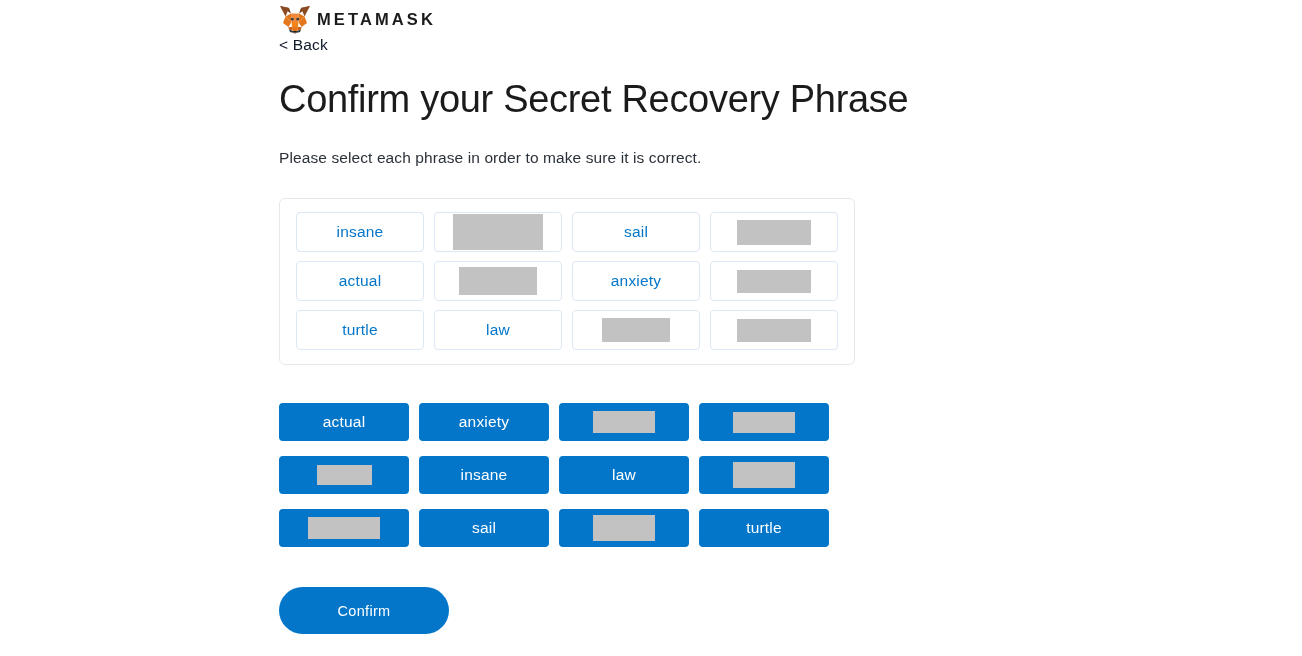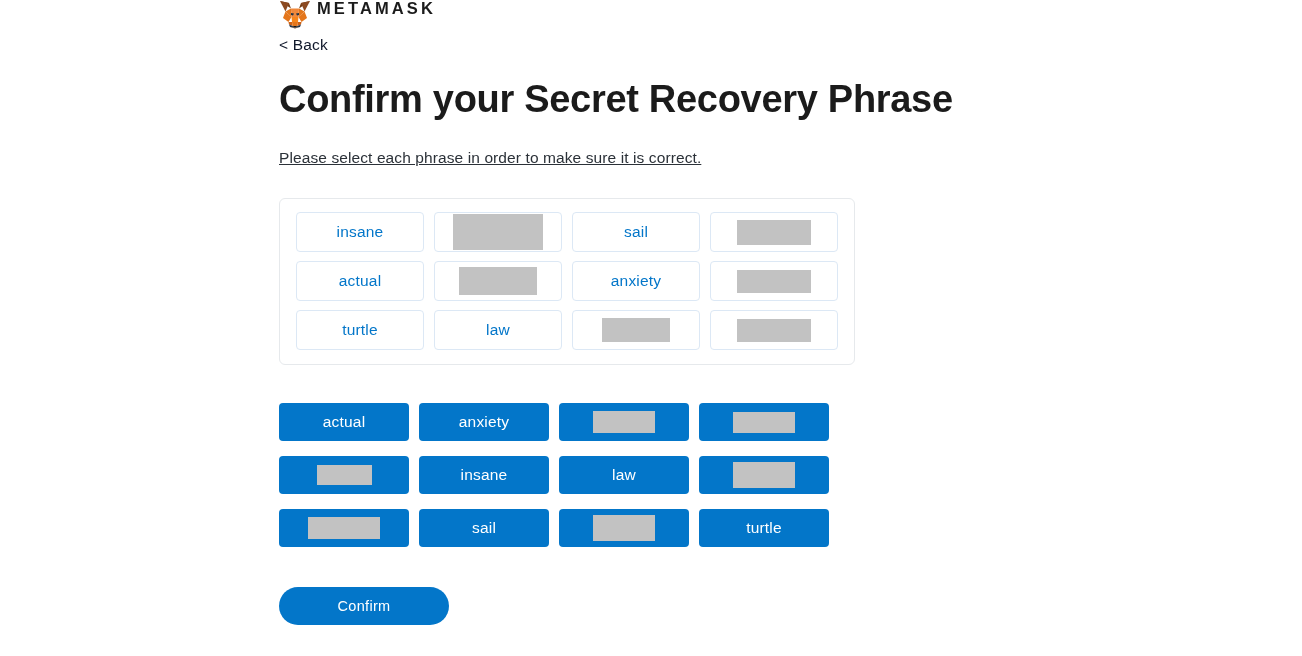--- a/index.html
+++ b/index.html
@@ -27,8 +27,9 @@
   
   .brand-row {
     display: flex;
-    align-items: flex-start;
+    align-items: center;
     height: 34px;
+    padding-top: 5px;
   }
   .fox-logo {
     width: 32px;

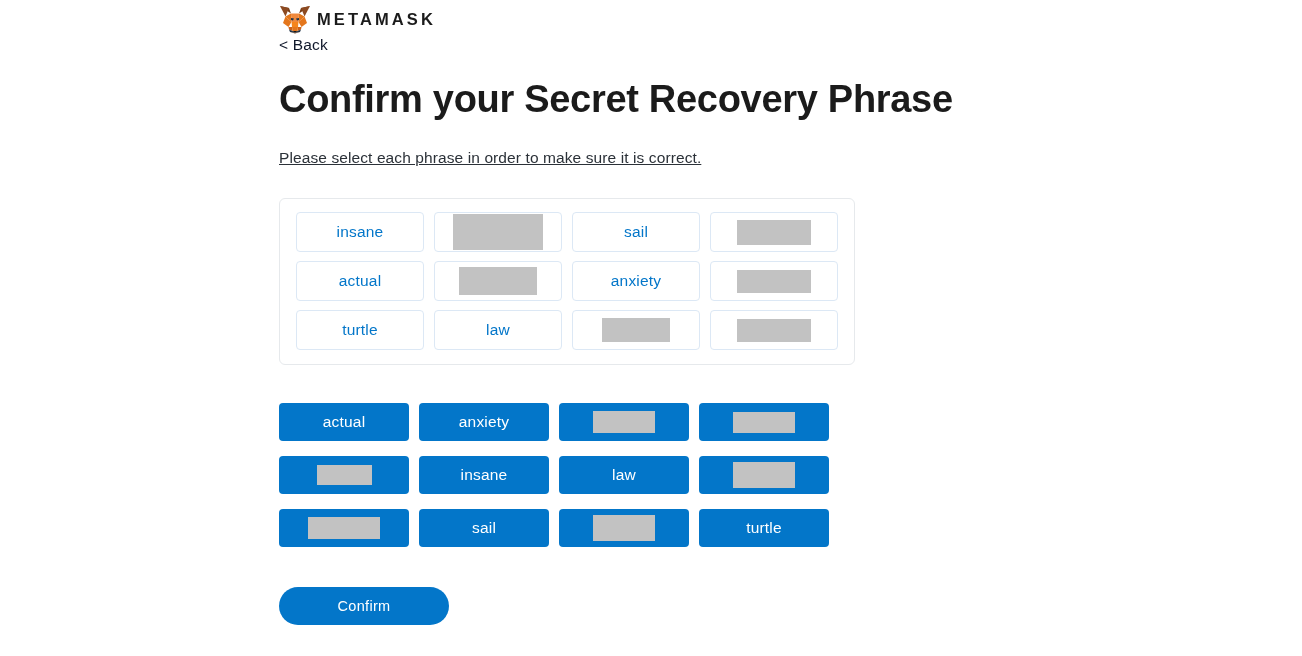--- a/index.html
+++ b/index.html
@@ -61,7 +61,7 @@
   .page-title {
     margin: 23px 0 0 0;
     font-size: 38px;
-    font-weight: 700;
+    font-weight: 400;
     letter-spacing: -0.3px;
     color: #1b1b1b;
     line-height: 1.12;

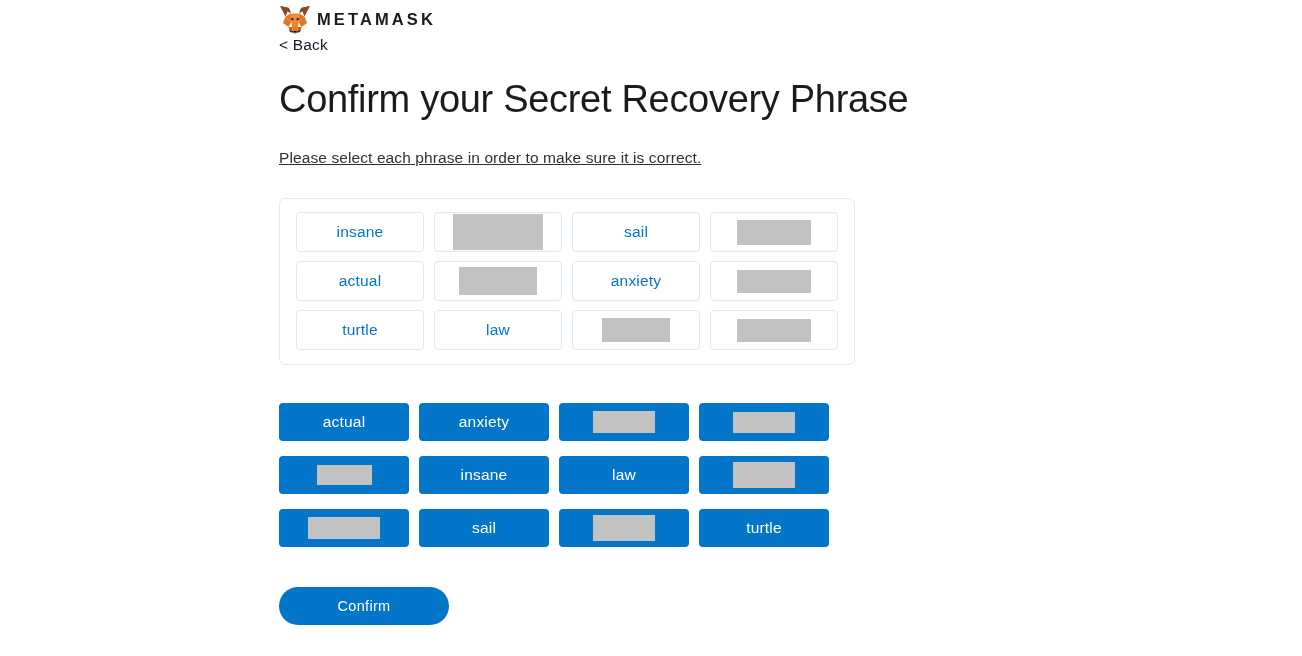--- a/index.html
+++ b/index.html
@@ -73,7 +73,6 @@
     color: #2b3138;
     line-height: 1.4;
     letter-spacing: 0.1px;
-    text-decoration: underline;
   }
 
   

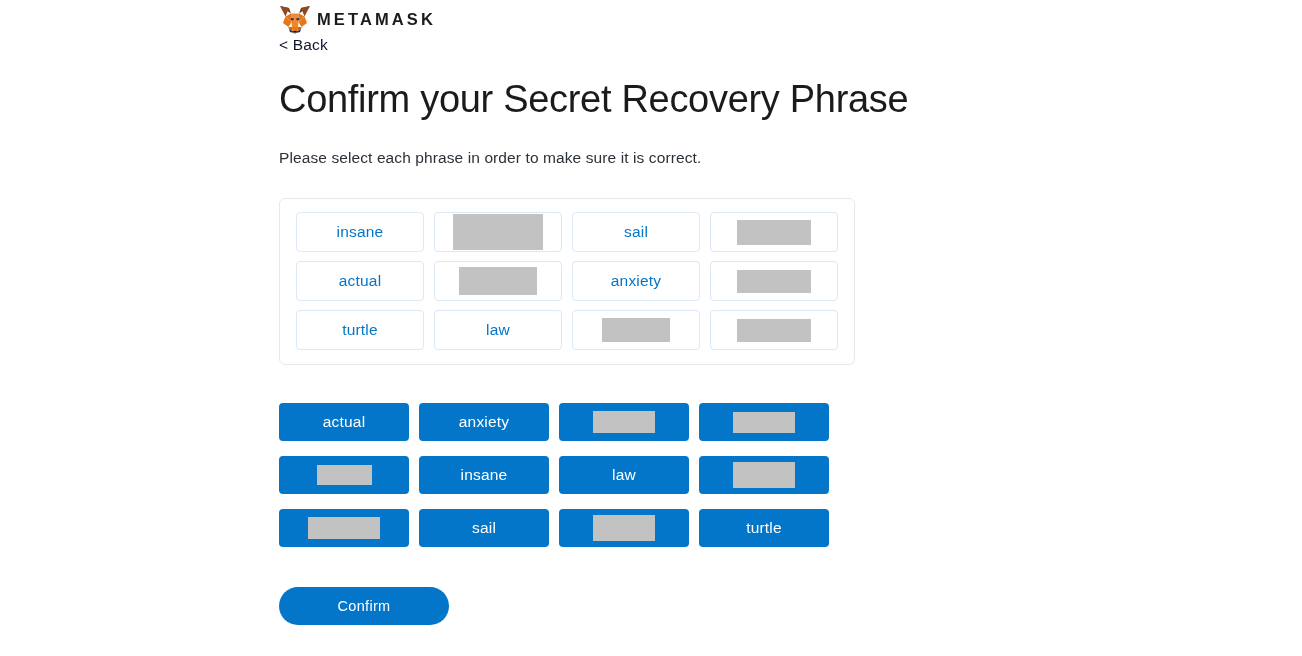--- a/index.html
+++ b/index.html
@@ -141,7 +141,7 @@
   .confirm-btn {
     margin-top: 40px;
     width: 170px;
-    height: 38px;
+    height: 47px;
     border: none;
     border-radius: 24px;
     background: #0376c9;

